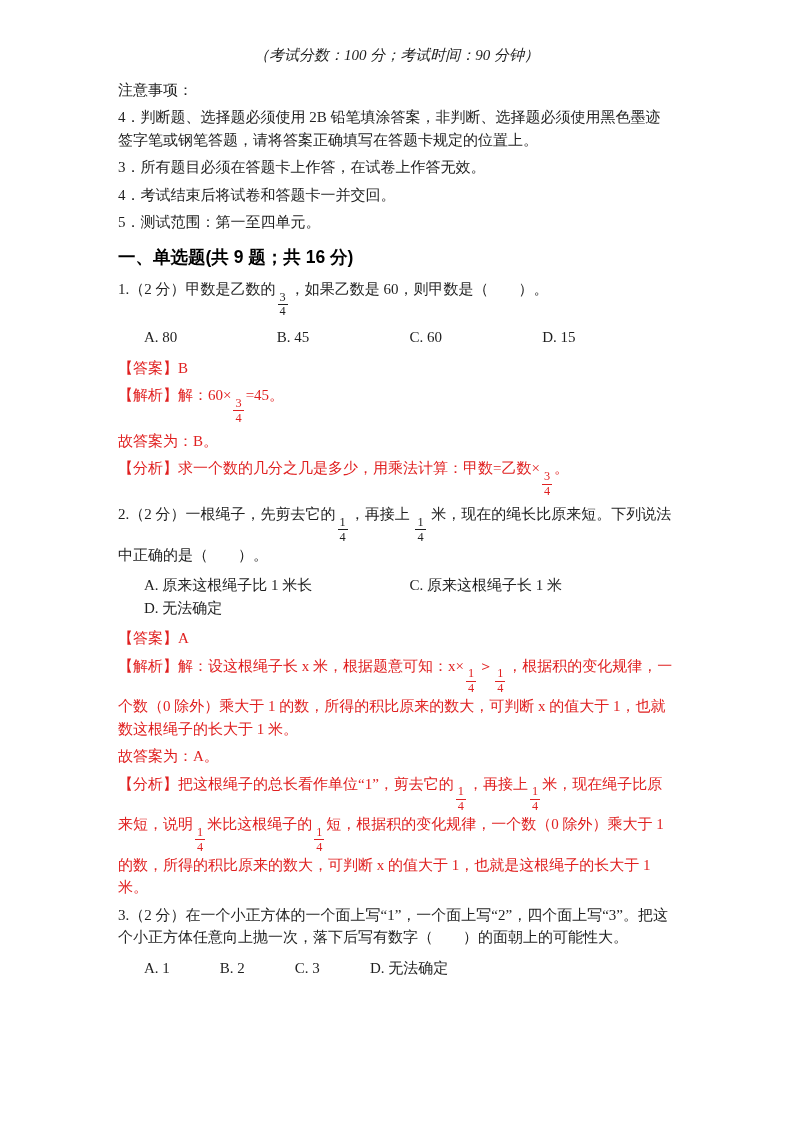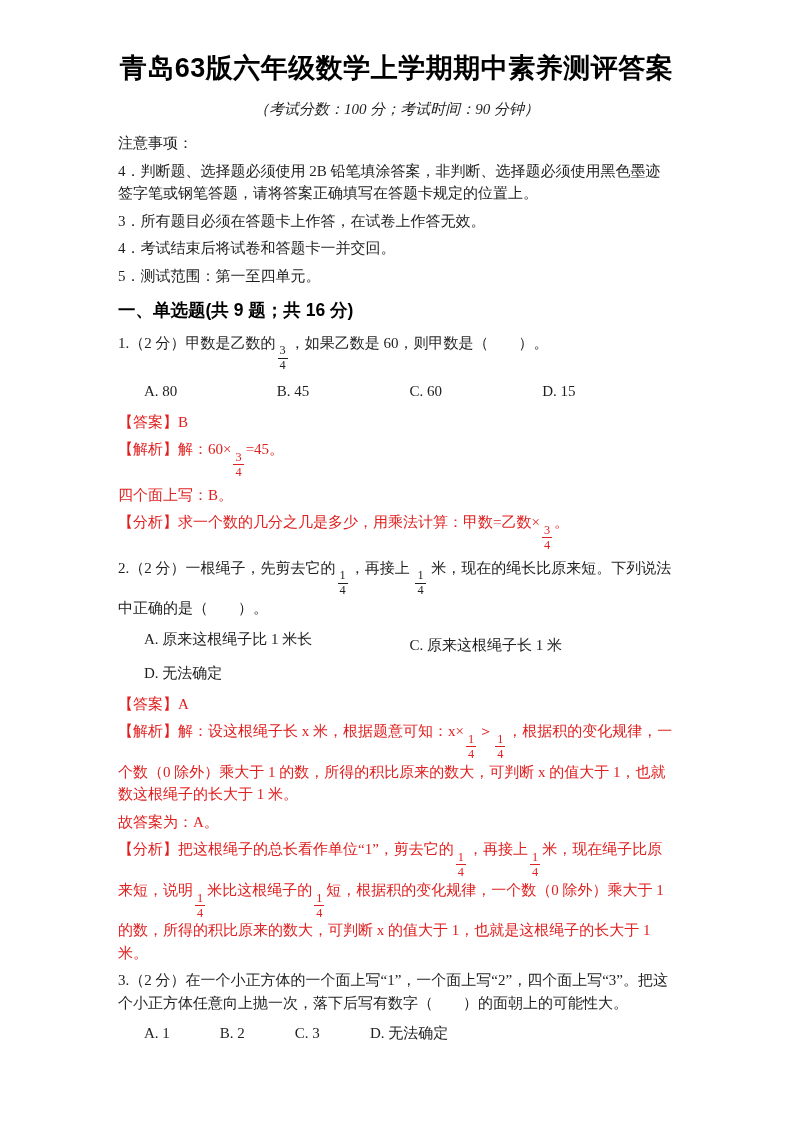--- a/index.html
+++ b/index.html
@@ -71,7 +71,6 @@
 <body>
 
 <div class="page">
-  <div class="title">青岛63版六年级数学上学期期中素养测评答案</div>
   <div class="subtitle">（考试分数：100 分；考试时间：90 分钟）</div>
   <div>
       <div class="para">注意事项：</div>

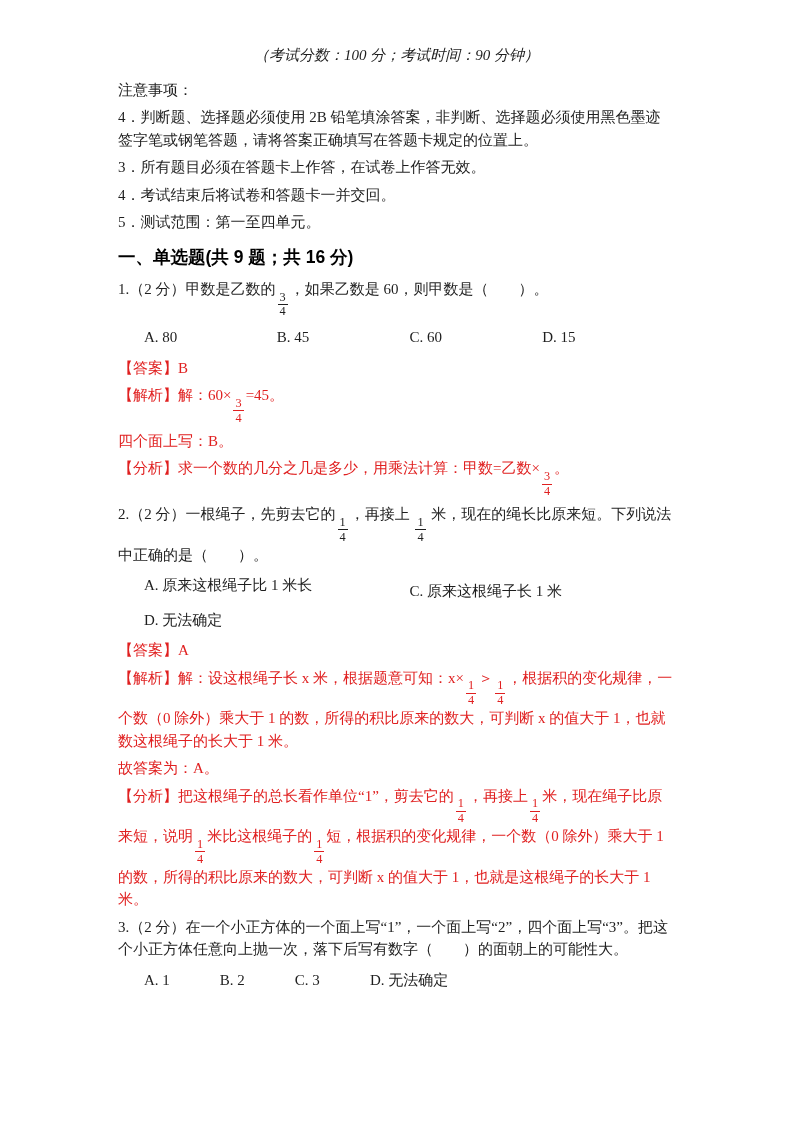--- a/index.html
+++ b/index.html
@@ -48,7 +48,6 @@
     display:flex;
     flex-wrap:wrap;
     margin:8px 0 8px 26px;
-    align-items:center;
   }
   .options.cols-4 .option{ flex:0 0 25%; }
   .options.cols-2 .option{ flex:0 0 50%; margin-bottom:12px; }

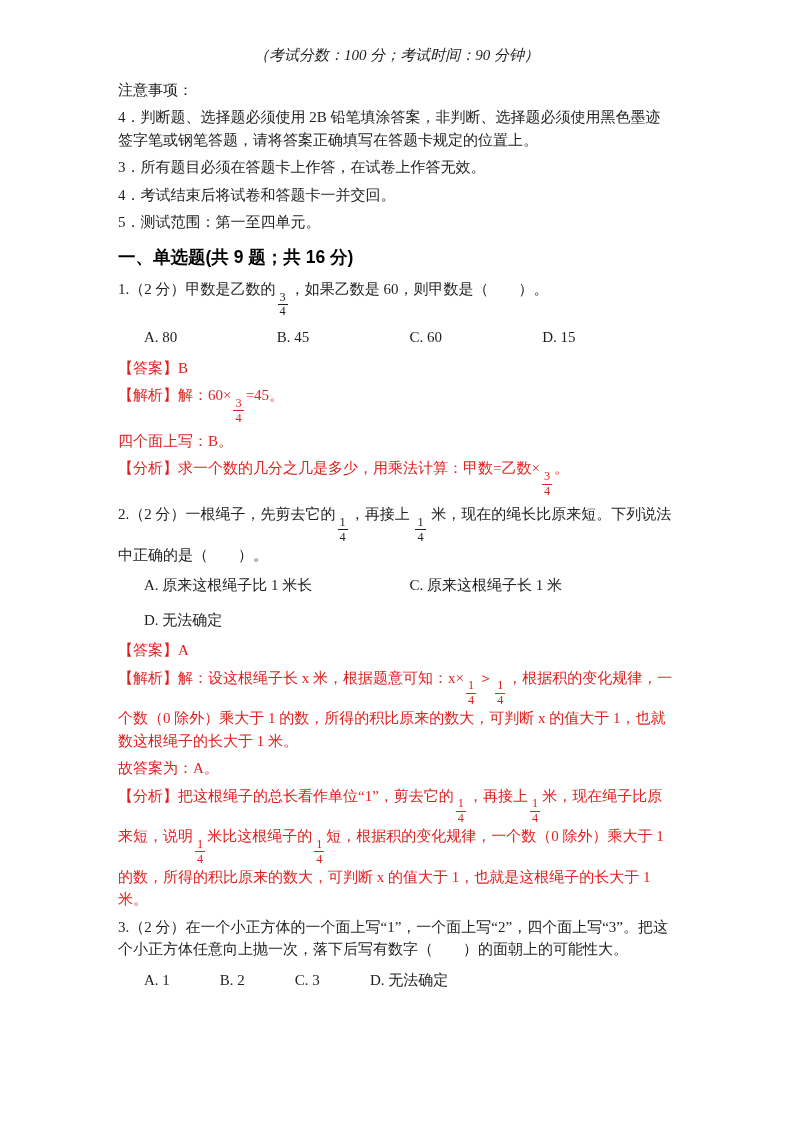--- a/index.html
+++ b/index.html
@@ -93,7 +93,7 @@
           <span class="num">3</span>
           <span class="den">4</span>
         </span>=45。</div>
-      <div class="para red">四个面上写：B。</div>
+      <div class="para red">故答案为：B。</div>
       <div class="para red">【分析】求一个数的几分之几是多少，用乘法计算：甲数=乙数×<span class="frac">
           <span class="num">3</span>
           <span class="den">4</span>

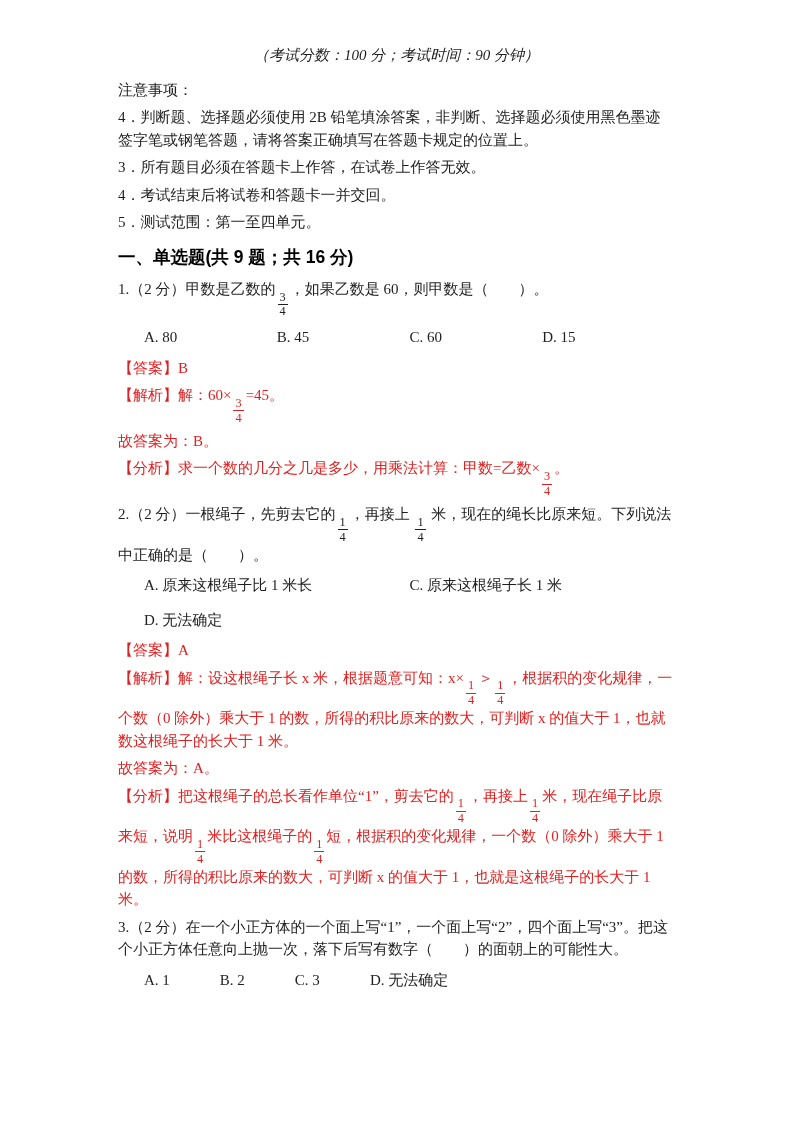--- a/index.html
+++ b/index.html
@@ -50,7 +50,7 @@
     margin:8px 0 8px 26px;
   }
   .options.cols-4 .option{ flex:0 0 25%; }
-  .options.cols-2 .option{ flex:0 0 50%; margin-bottom:12px; }
+  .options.cols-2 .option{ flex:0 0 50%; }
   .options.cols-2 .option:nth-last-child(-n+2){ margin-bottom:0; }
   .options.flow .option{ margin-right:50px; }
   .options.flow .option:last-child{ margin-right:0; }

